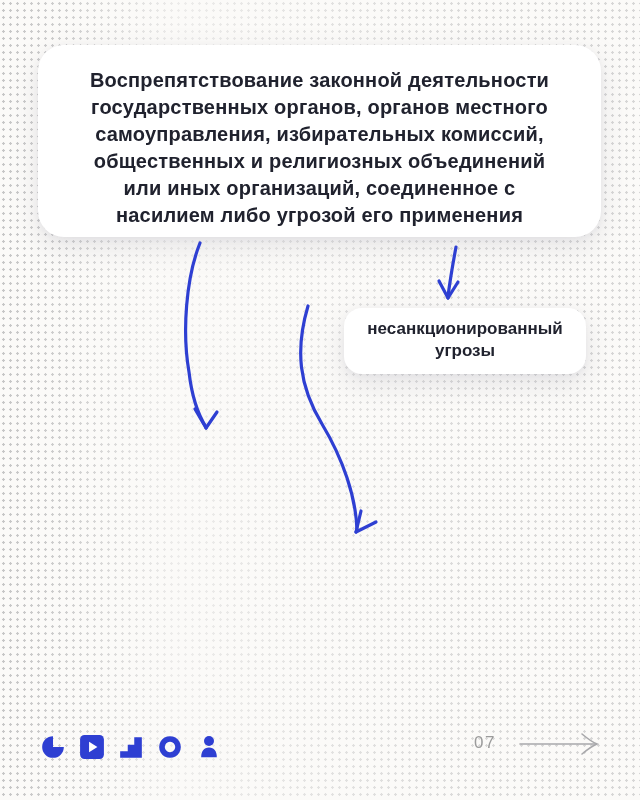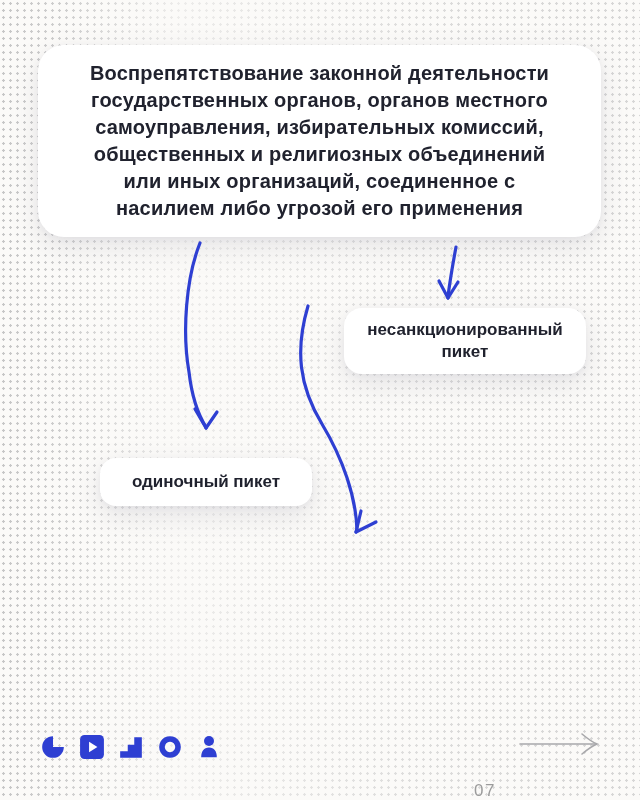--- a/index.html
+++ b/index.html
@@ -24,7 +24,7 @@
     position:absolute;
     background:#ffffff;
     box-shadow:0 10px 28px rgba(140,140,155,0.18), 0 2px 6px rgba(140,140,155,0.10);
-    display:flex;align-items:center;justify-content:center;
+    display:flex;align-items:flex-start;justify-content:center;
     text-align:center;
     color:var(--text-dark,#20222e);
     box-sizing:border-box;

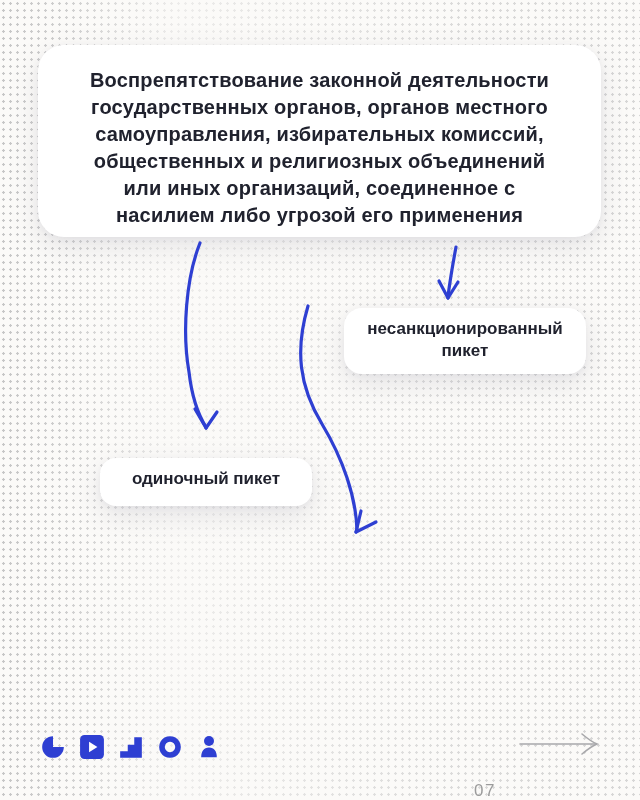--- a/index.html
+++ b/index.html
@@ -89,7 +89,7 @@
   </svg>
 
   <div class="card card-pill pill-rally">
-    <span>несанкционированный пикет</span>
+    <span>несанкционированный угрозы</span>
   </div>
 
   <div class="card card-pill pill-picket">

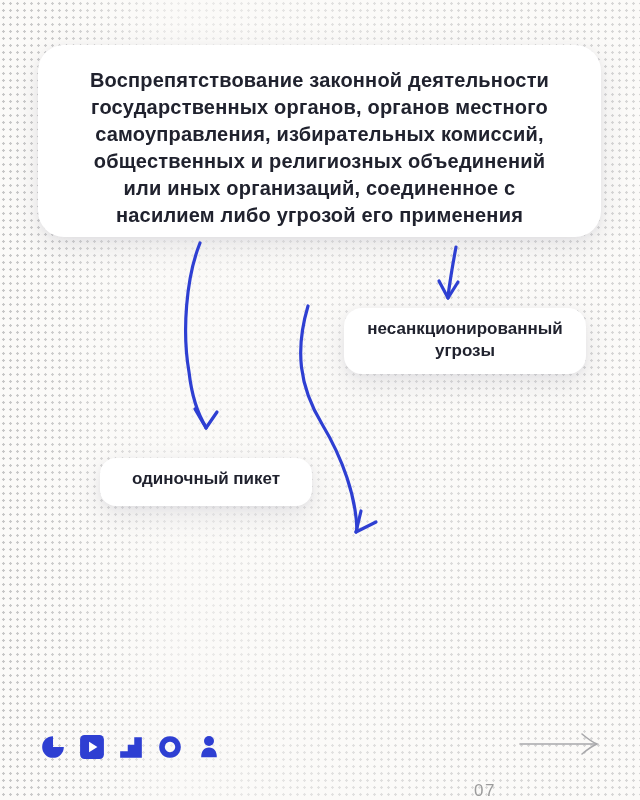--- a/index.html
+++ b/index.html
@@ -92,9 +92,6 @@
     <span>несанкционированный угрозы</span>
   </div>
 
-  <div class="card card-pill pill-picket">
-    <span>одиночный пикет</span>
-  </div>
 
 
   <div class="footer-icons">

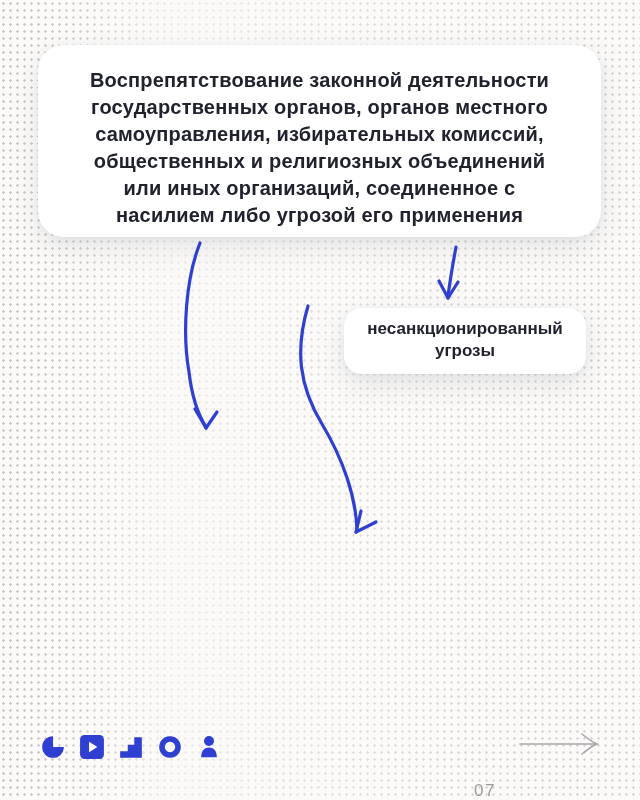--- a/index.html
+++ b/index.html
@@ -52,7 +52,7 @@
   .footer-icons svg{display:block;}
   .page-num{
     position:absolute;left:474px;top:733px;
-    font-size:17px;letter-spacing:1.5px;color:#9b9b9b;font-weight:normal;margin-top:48px;
+    font-size:17px;letter-spacing:1.5px;color:#9b9b9b;font-weight:normal;
   }
   .next-arrow{position:absolute;left:516px;top:731px;cursor:pointer;}
 </style>

